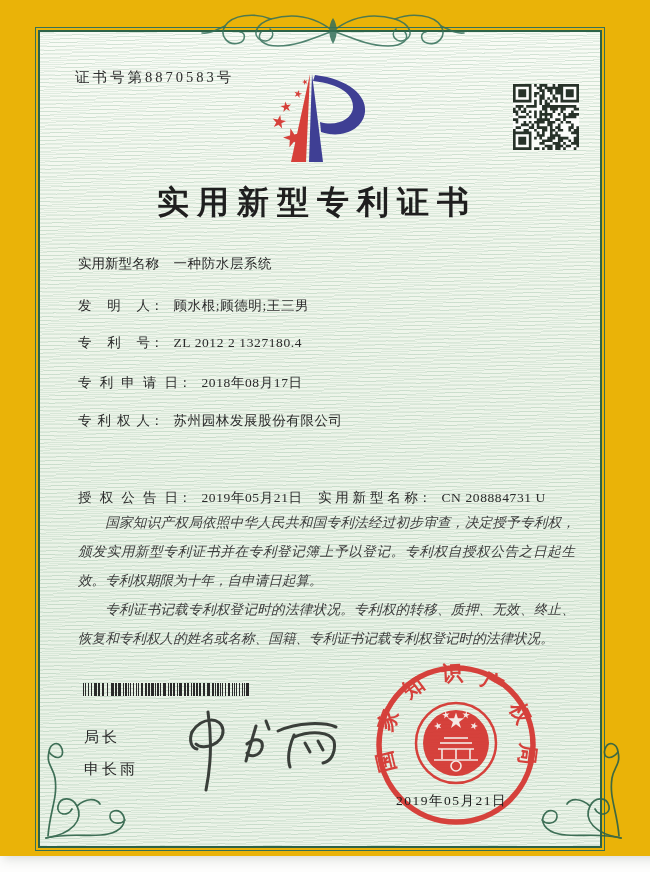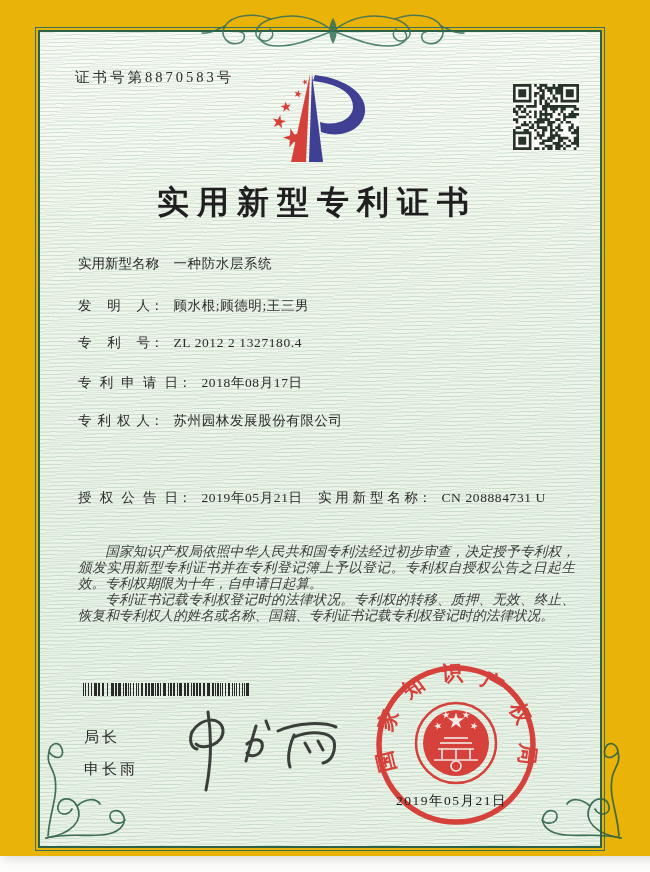--- a/index.html
+++ b/index.html
@@ -45,8 +45,8 @@
   .row .val{margin-left:10px;letter-spacing:.6px;}
   .row .pair2{position:absolute;left:240px;top:0;}
   .body-text{
-    left:78px;top:544px;width:497px;
-    font-size:13.6px;line-height:16px;color:#3d3d3d;
+    left:78px;top:508px;width:497px;
+    font-size:13.6px;line-height:29px;color:#3d3d3d;
     font-style:italic;text-align:justify;
   }
   .body-text p{margin:0;text-indent:2em;}

